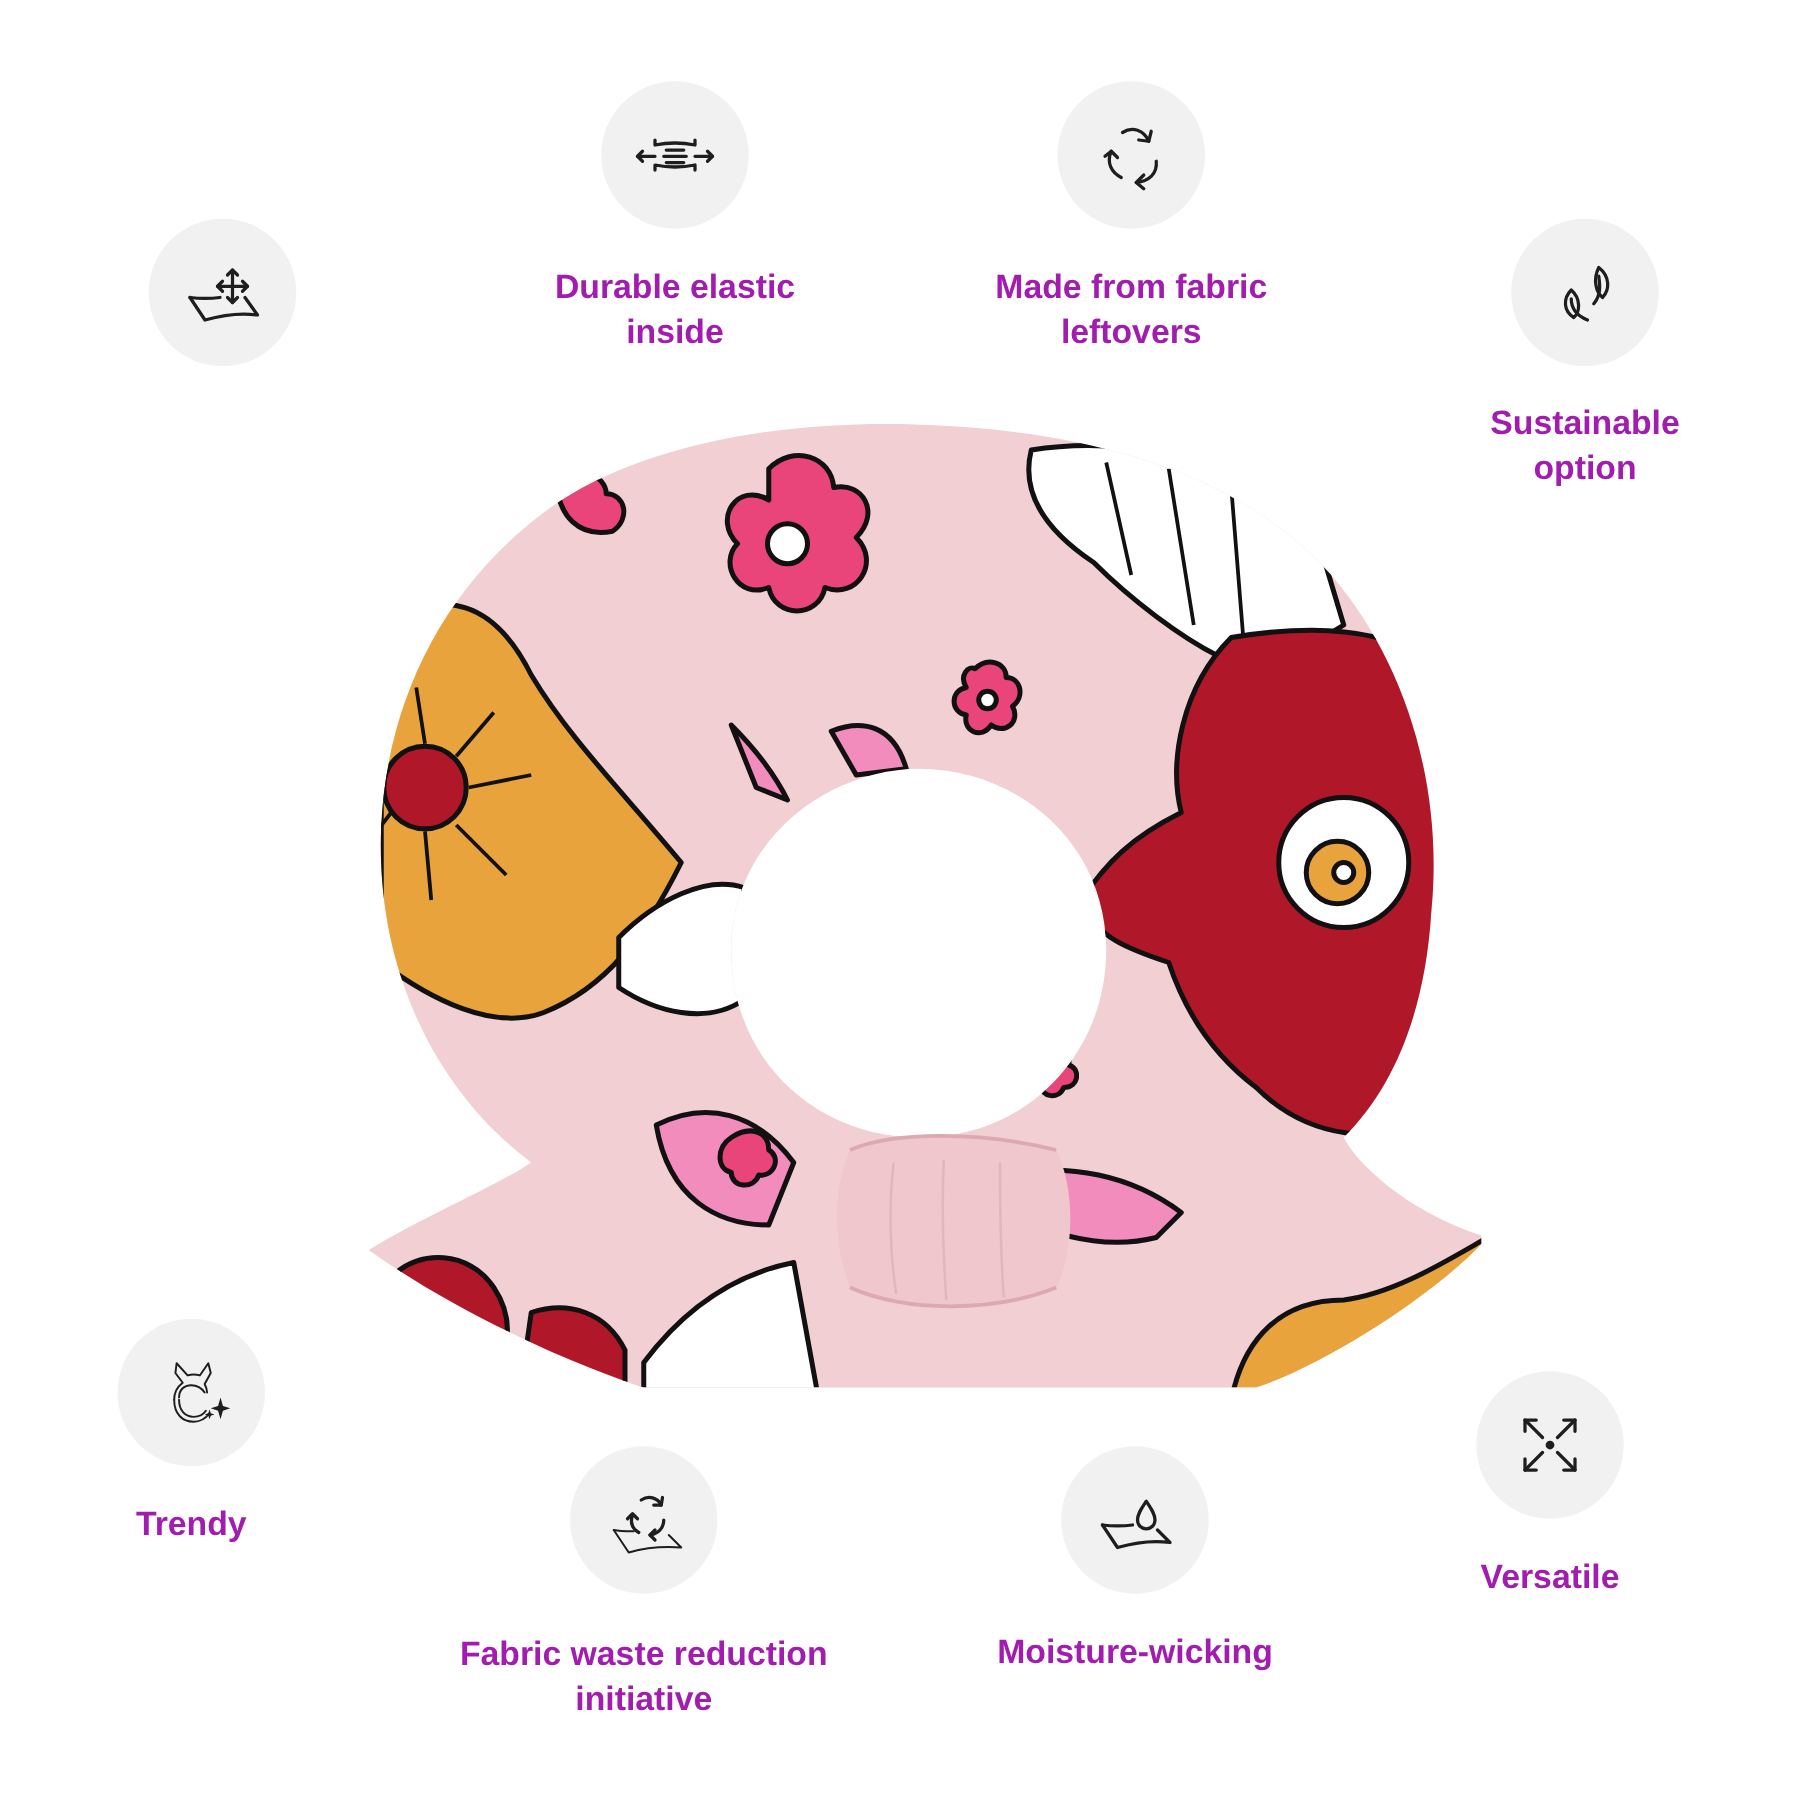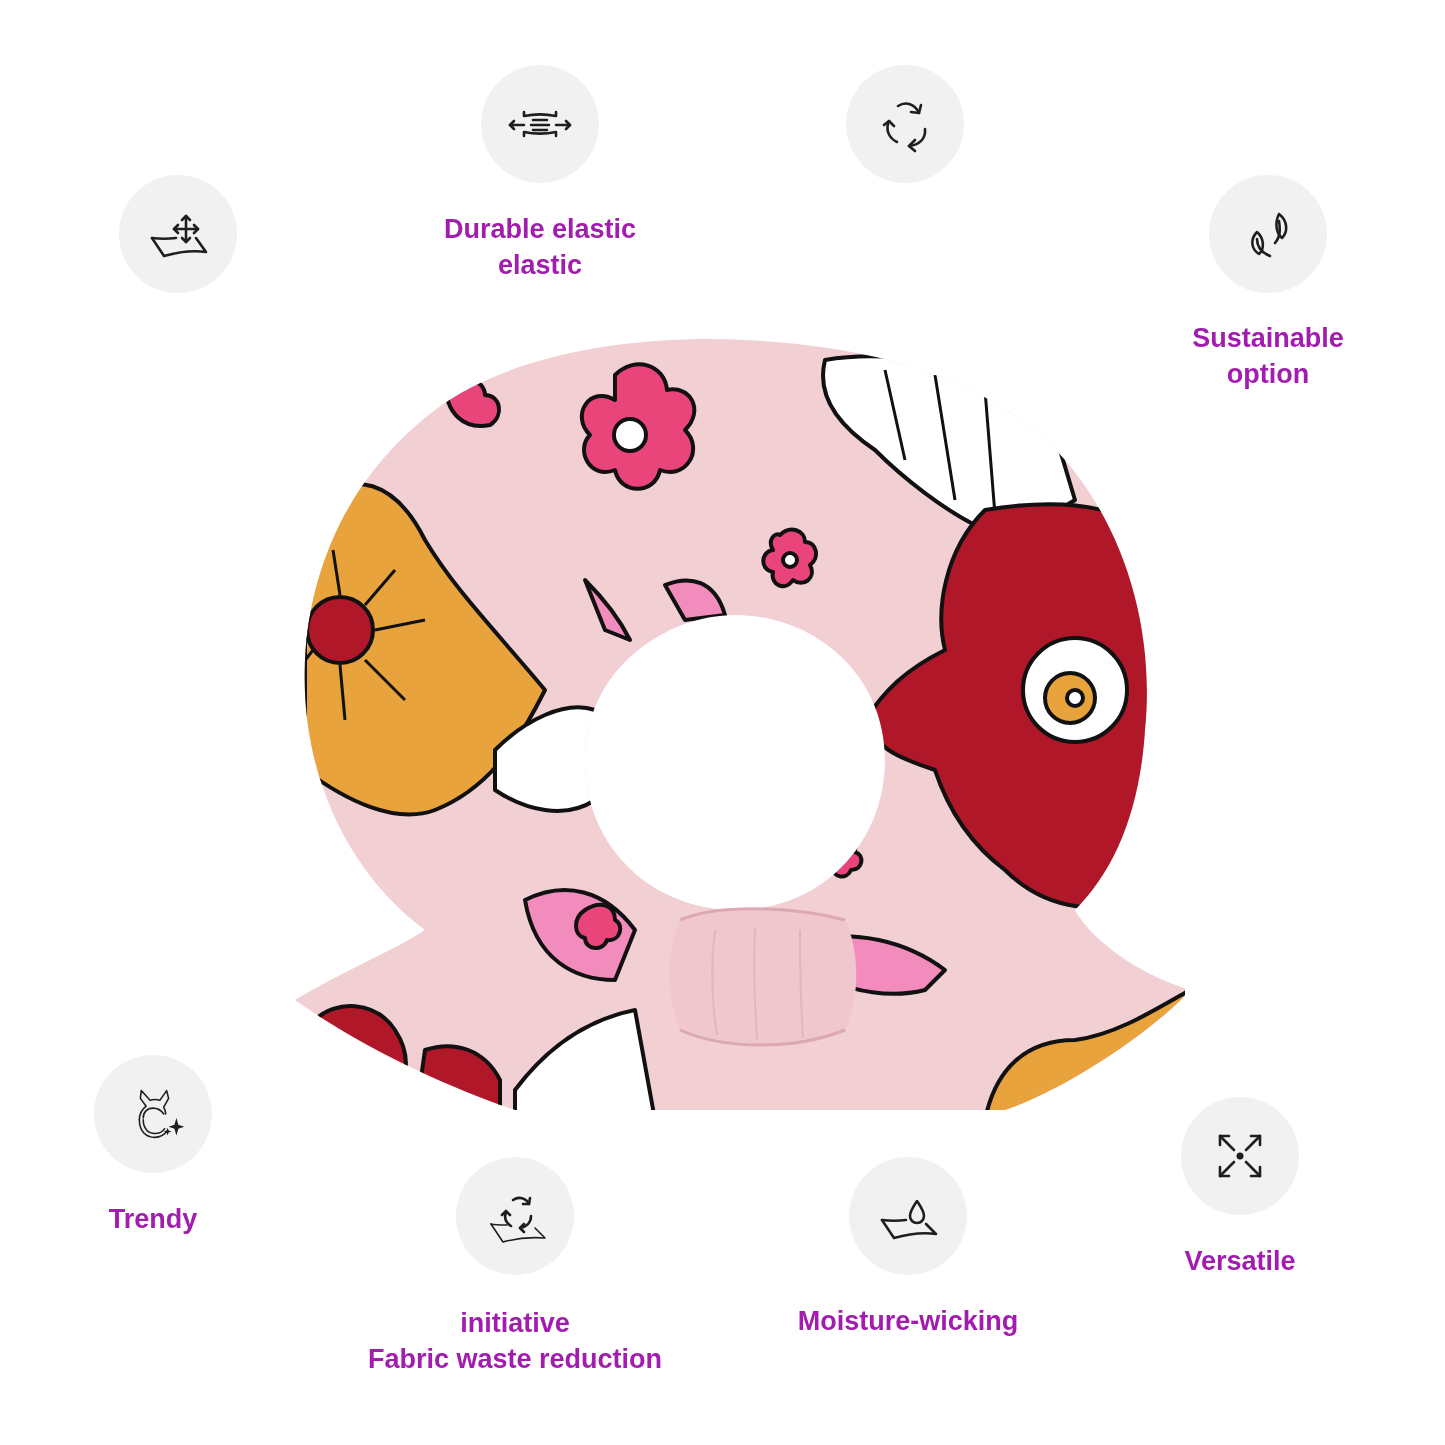--- a/index.html
+++ b/index.html
@@ -67,6 +67,10 @@
       <path d="M19 41 L24 37 L29 42"></path>
     </svg>
   </div>
+  <div class="label" style="margin-top:28px;">
+    <span>Made from fabric</span>
+    <span>leftovers</span>
+  </div>
 </div>
 
 <div class="feature" style="left:1148px; top:175px; width:240px;align-items:center;">

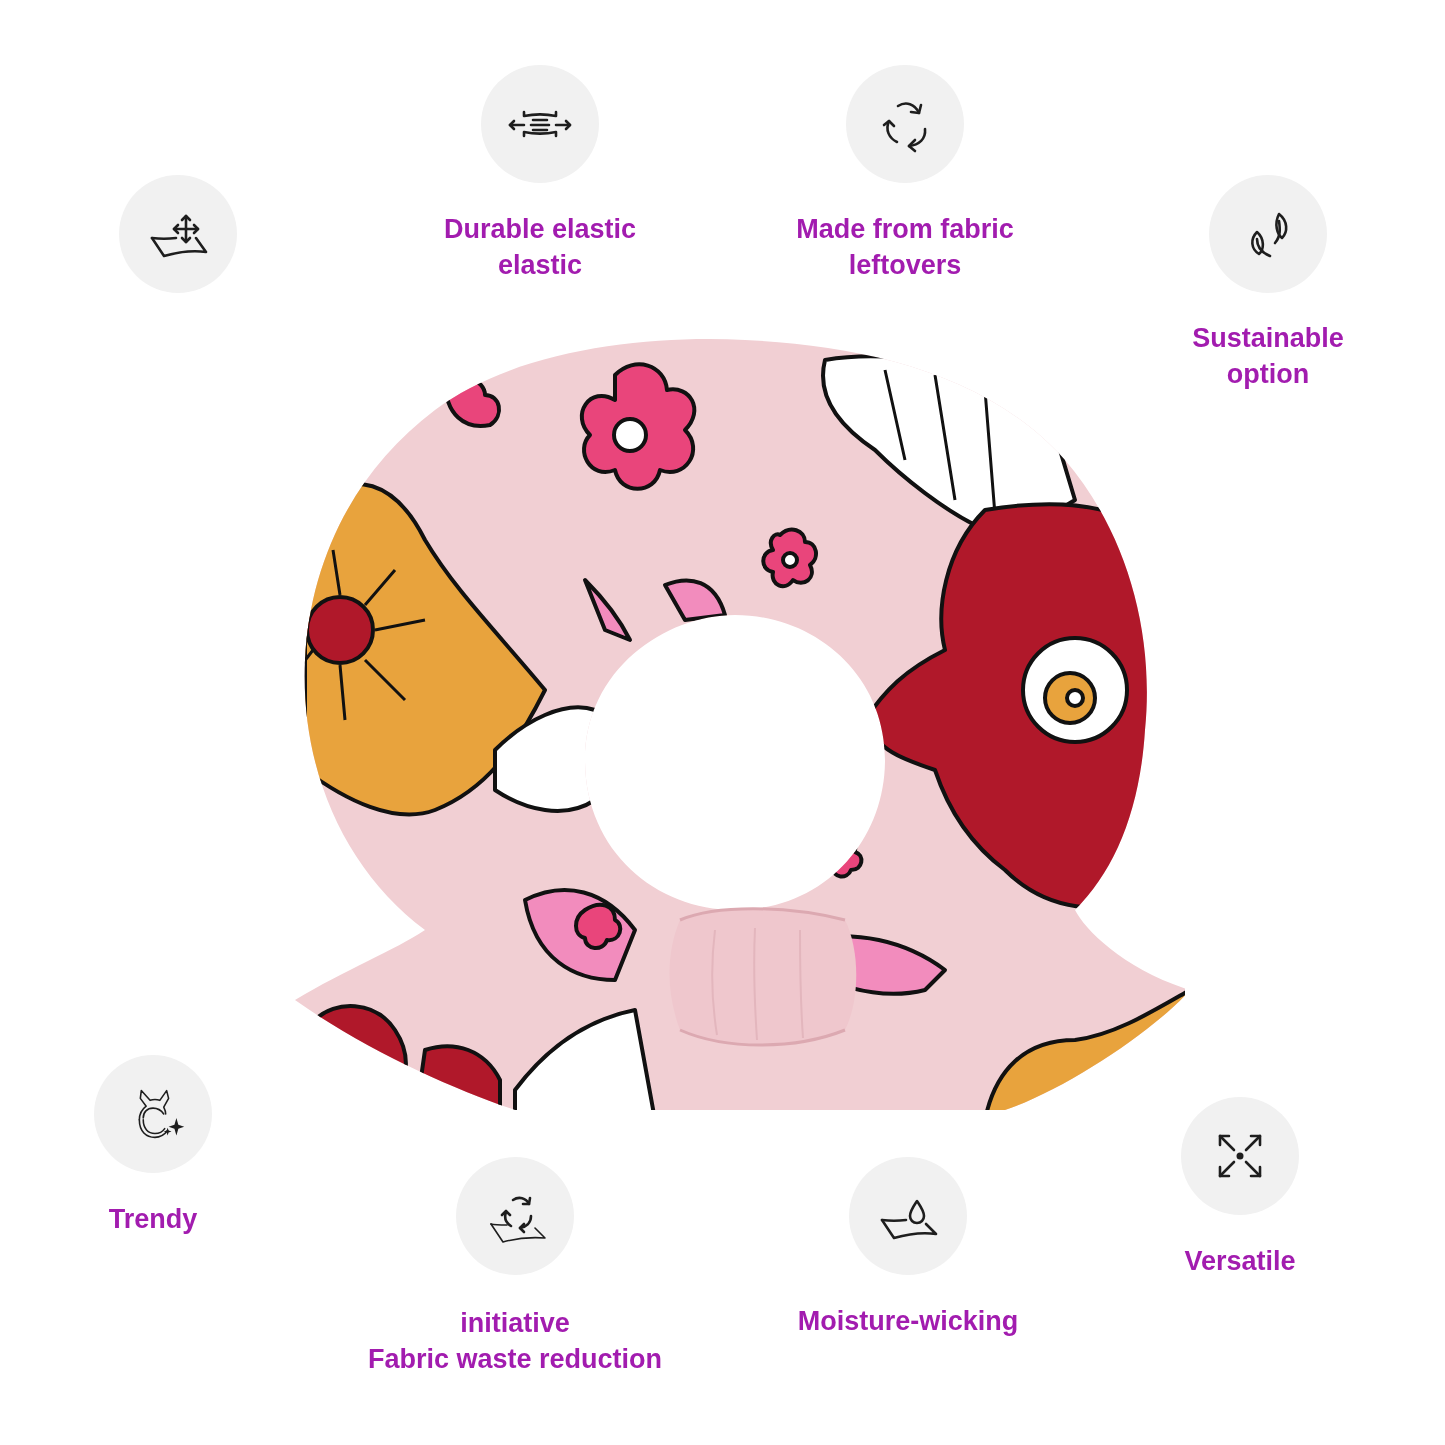--- a/index.html
+++ b/index.html
@@ -52,7 +52,7 @@
   </div>
   <div class="label" style="margin-top:28px;">
     <span>Durable elastic</span>
-    <span>elastic</span>
+    <span>inside</span>
   </div>
 </div>
 

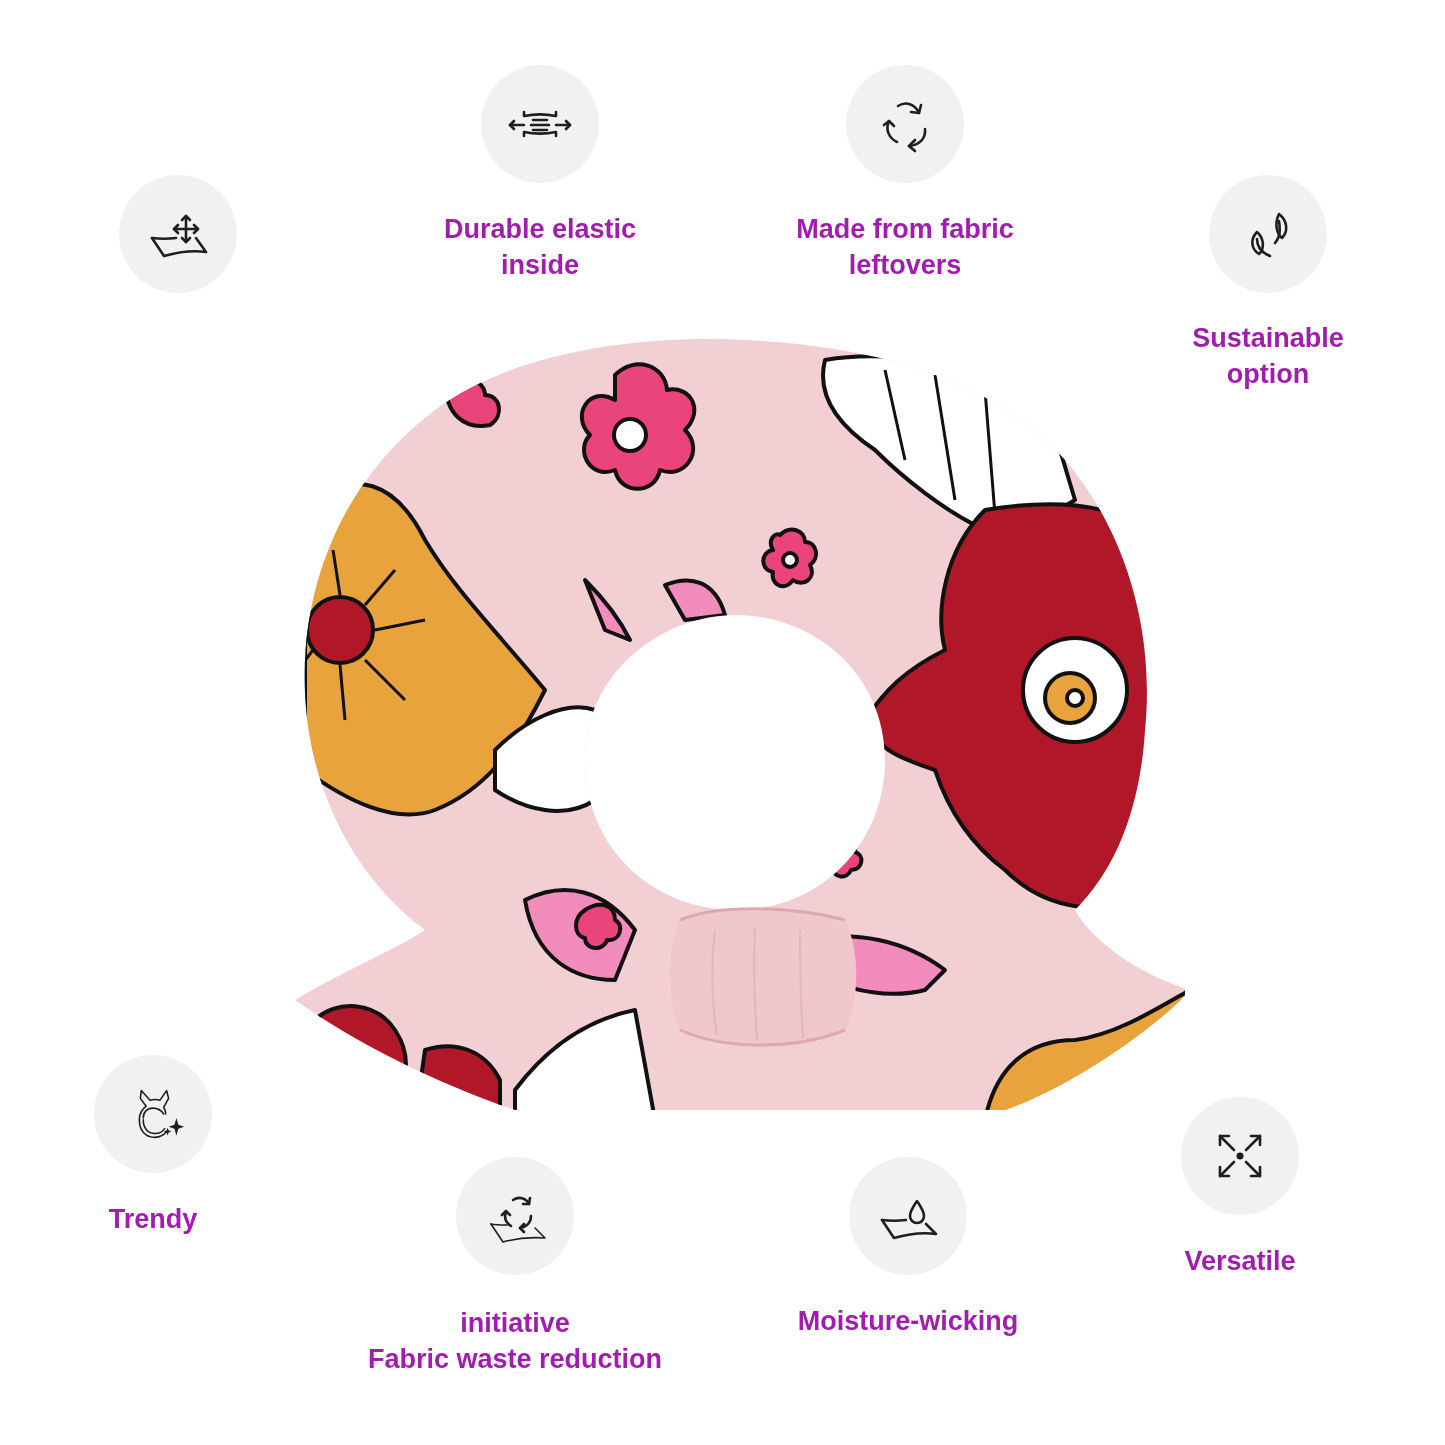--- a/index.html
+++ b/index.html
@@ -118,8 +118,8 @@
     </svg>
   </div>
   <div class="label" style="margin-top:30px;">
+    <span>Fabric waste reduction</span>
     <span>initiative</span>
-    <span>Fabric waste reduction</span>
   </div>
 </div>
 

